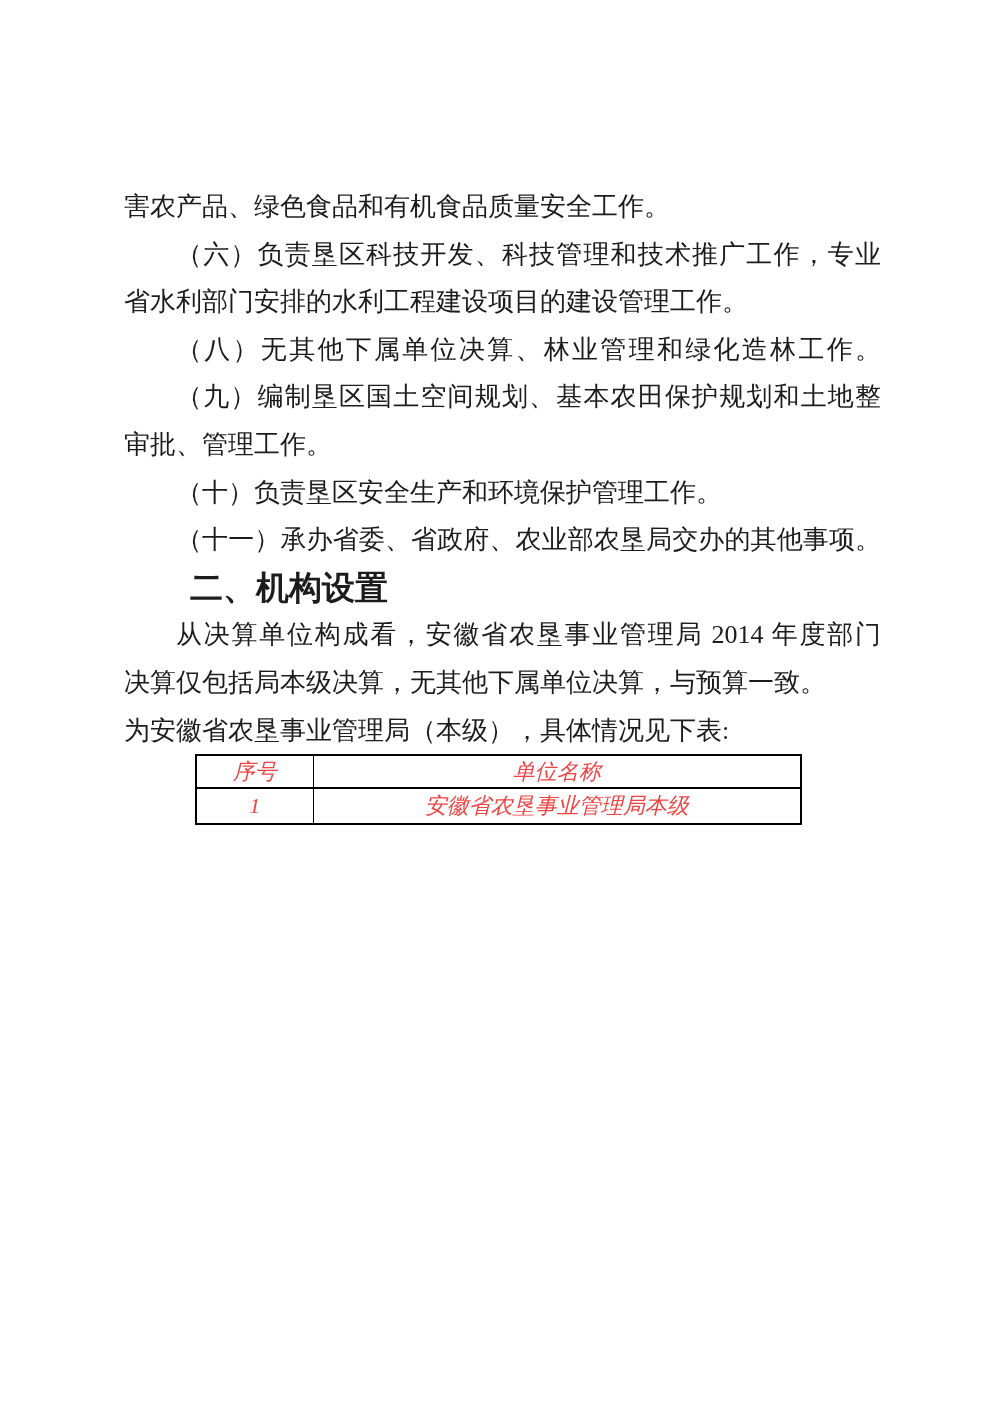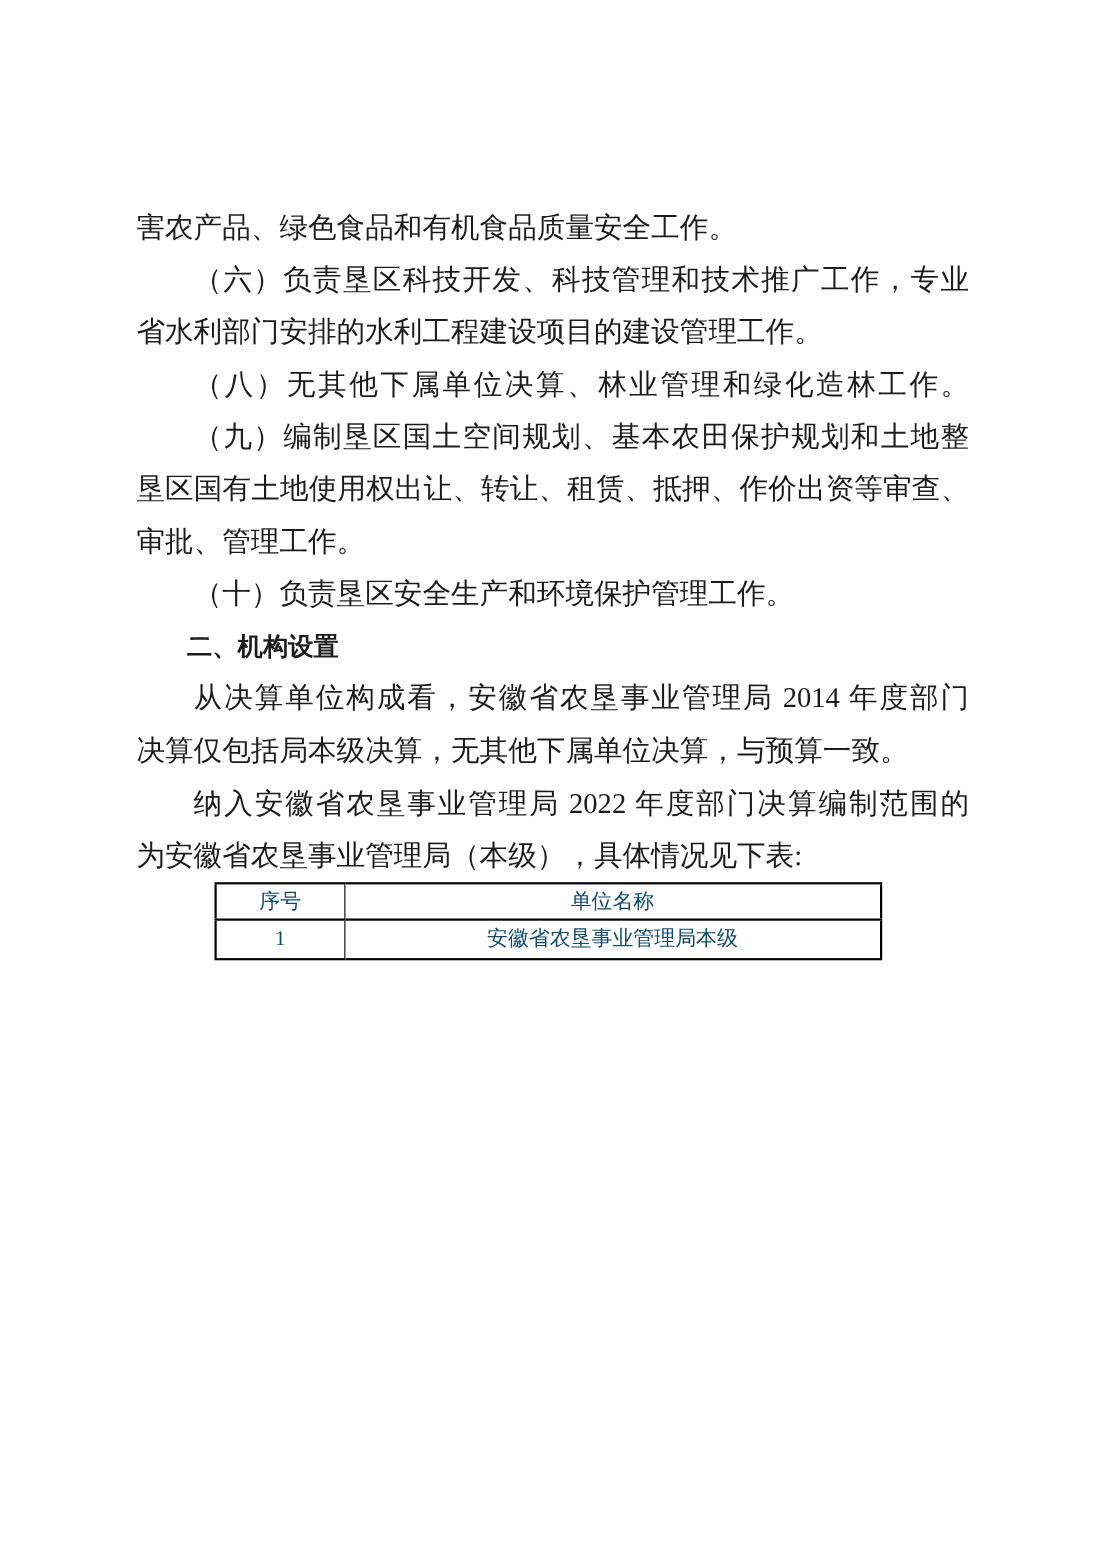--- a/index.html
+++ b/index.html
@@ -87,7 +87,6 @@
     <div class="line">省水利部门安排的水利工程建设项目的建设管理工作。</div>
     <div class="line indent just">（八）无其他下属单位决算、林业管理和绿化造林工作。</div>
     <div class="line indent just">（九）编制垦区国土空间规划、基本农田保护规划和土地整</div>
-    <div class="line just">垦区国有土地使用权出让、转让、租赁、抵押、作价出资等审查、</div>
     <div class="line">审批、管理工作。</div>
     <div class="line indent">（十）负责垦区安全生产和环境保护管理工作。</div>
     <div class="line indent heading">二、机构设置</div>

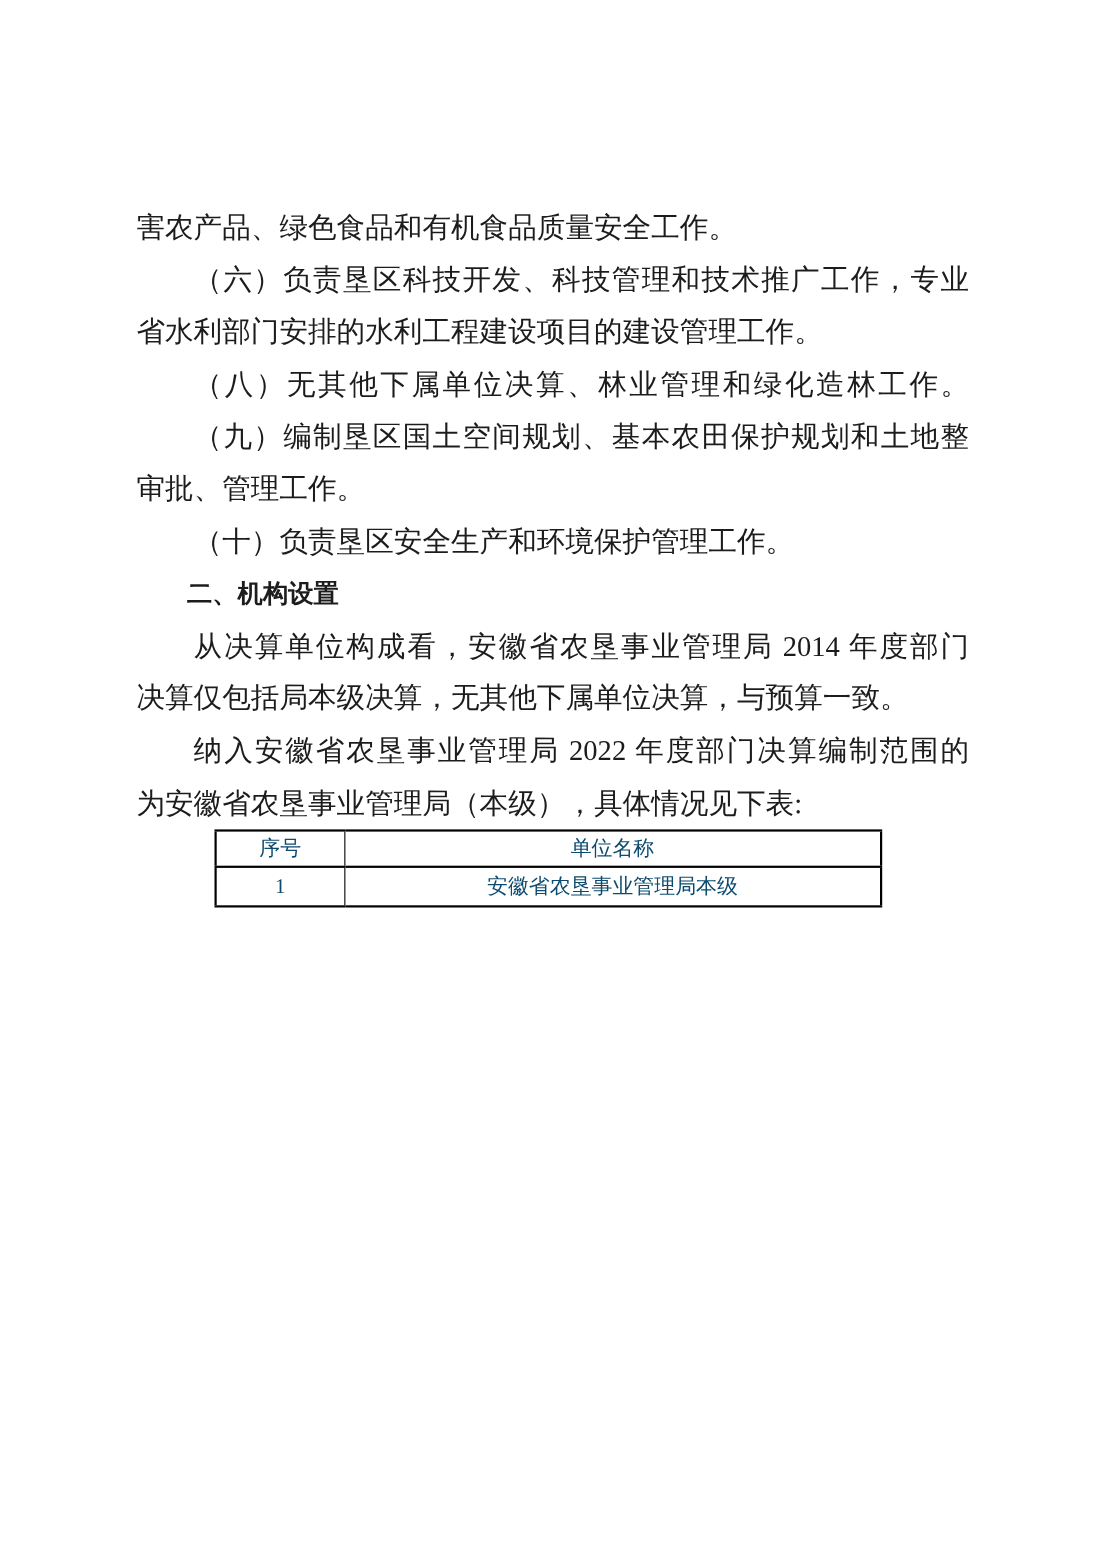--- a/index.html
+++ b/index.html
@@ -89,6 +89,7 @@
     <div class="line indent just">（九）编制垦区国土空间规划、基本农田保护规划和土地整</div>
     <div class="line">审批、管理工作。</div>
     <div class="line indent">（十）负责垦区安全生产和环境保护管理工作。</div>
+    <div class="line indent just">（十一）承办省委、省政府、农业部农垦局交办的其他事项。</div>
     <div class="line indent heading">二、机构设置</div>
     <div class="line indent just">从决算单位构成看，安徽省农垦事业管理局 2014 年度部门</div>
     <div class="line">决算仅包括局本级决算，无其他下属单位决算，与预算一致。</div>

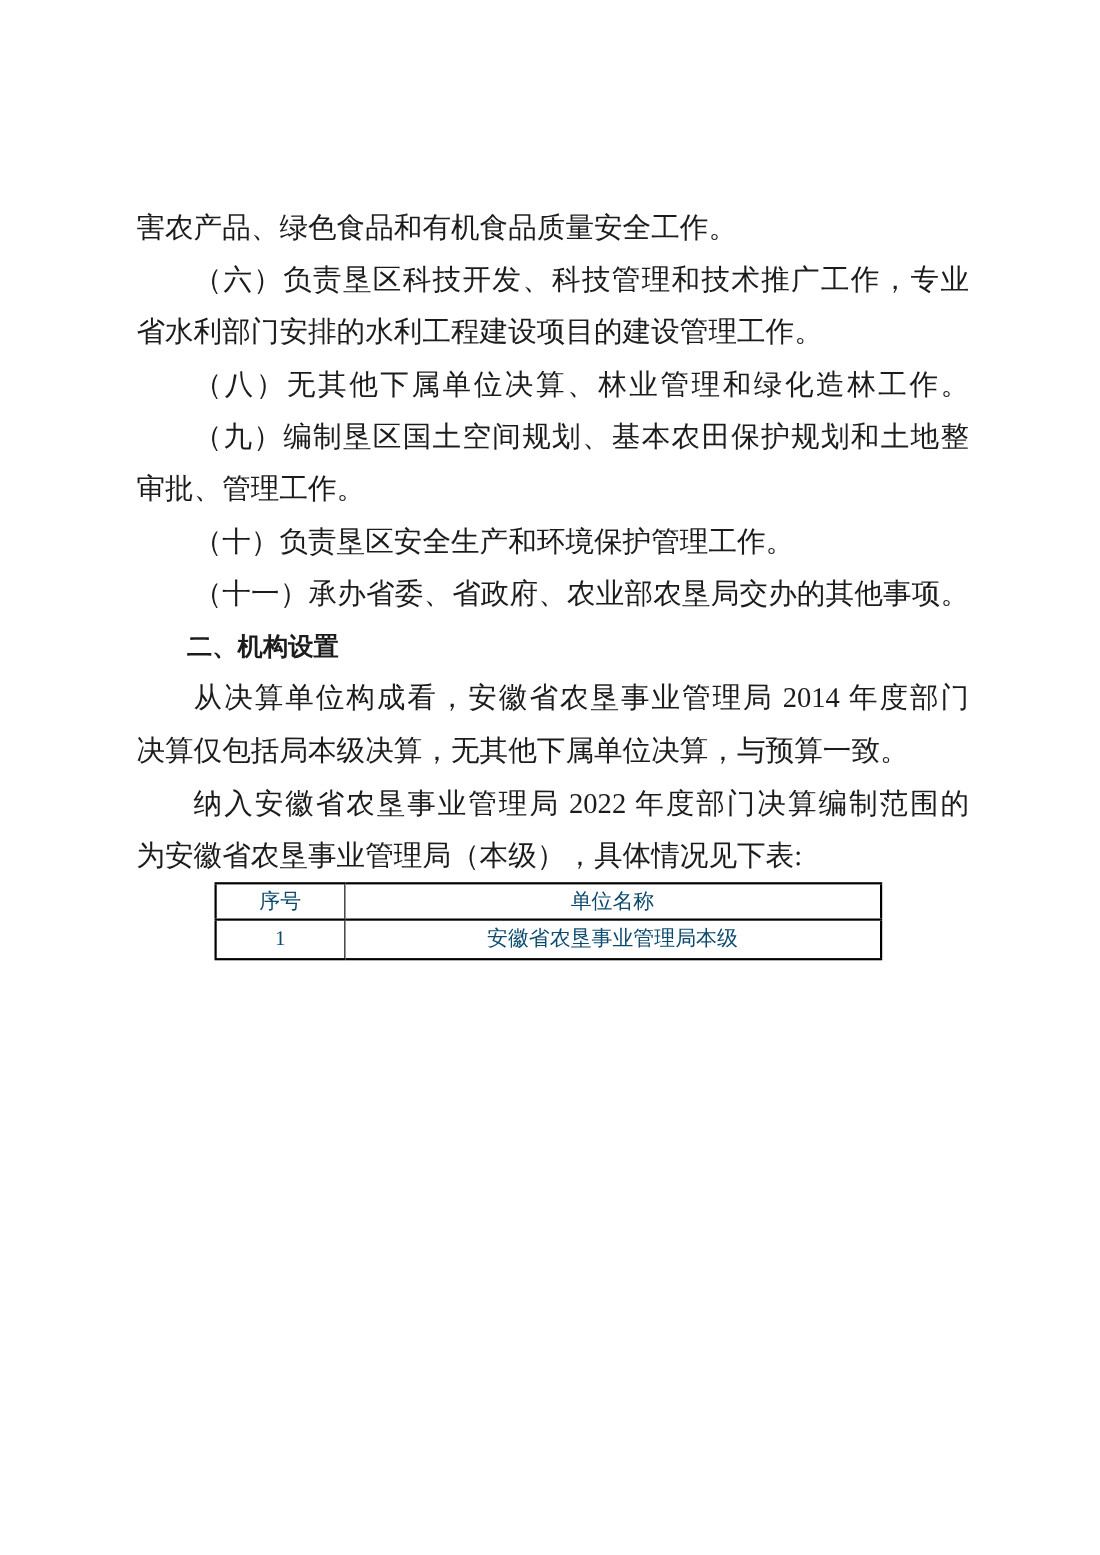--- a/index.html
+++ b/index.html
@@ -40,7 +40,7 @@
   .heading {
     font-family: "Liberation Sans", sans-serif;
     font-weight: bold;
-    font-size: 23px;
+    font-size: 33px;
   }
   table.units {
     border-collapse: collapse;

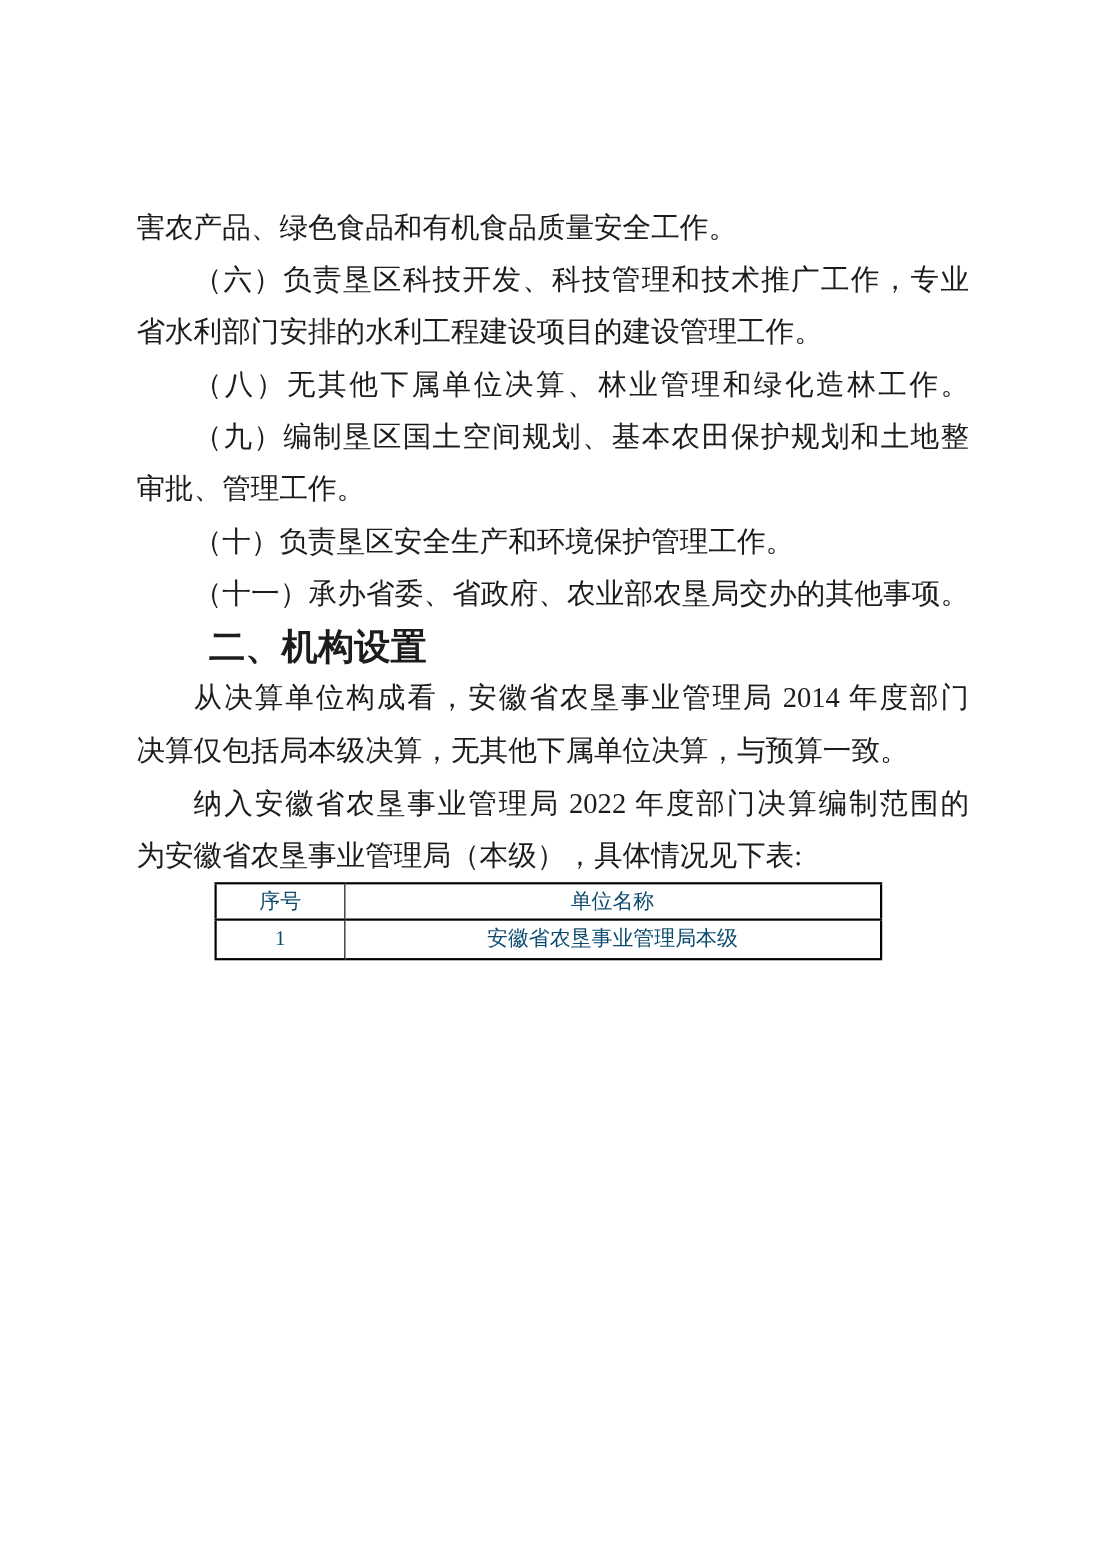--- a/index.html
+++ b/index.html
@@ -93,7 +93,6 @@
     <div class="line indent heading">二、机构设置</div>
     <div class="line indent just">从决算单位构成看，安徽省农垦事业管理局 2014 年度部门</div>
     <div class="line">决算仅包括局本级决算，无其他下属单位决算，与预算一致。</div>
-    <div class="line indent just">纳入安徽省农垦事业管理局 2022 年度部门决算编制范围的</div>
     <div class="line">为安徽省农垦事业管理局（本级），具体情况见下表:</div>
 
     <table class="units">

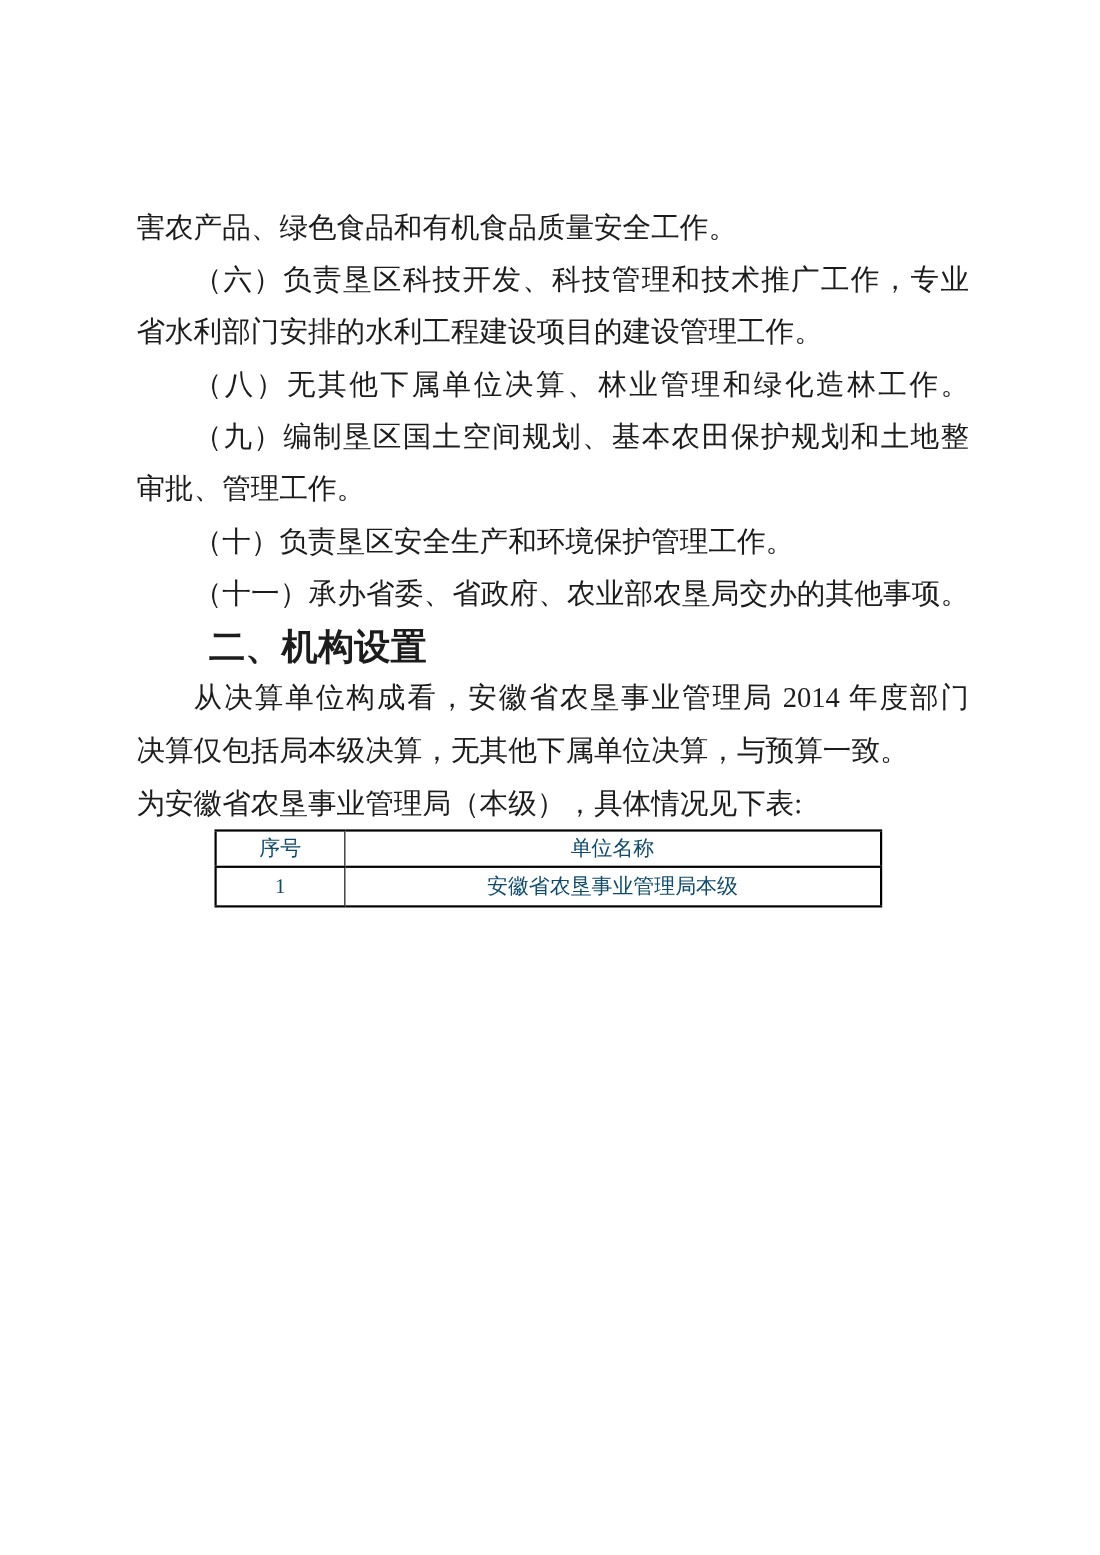--- a/index.html
+++ b/index.html
@@ -48,9 +48,10 @@
     margin-top: 0px;
     width: 605px;
     table-layout: fixed;
-    font-size: 19px;
+    font-size: 22px;
     line-height: 1;
-    color: #0c4a6e;
+    color: #ef4444;
+    font-style: italic;
   }
   table.units, table.units th, table.units td {
     border: 2px solid #000000;

